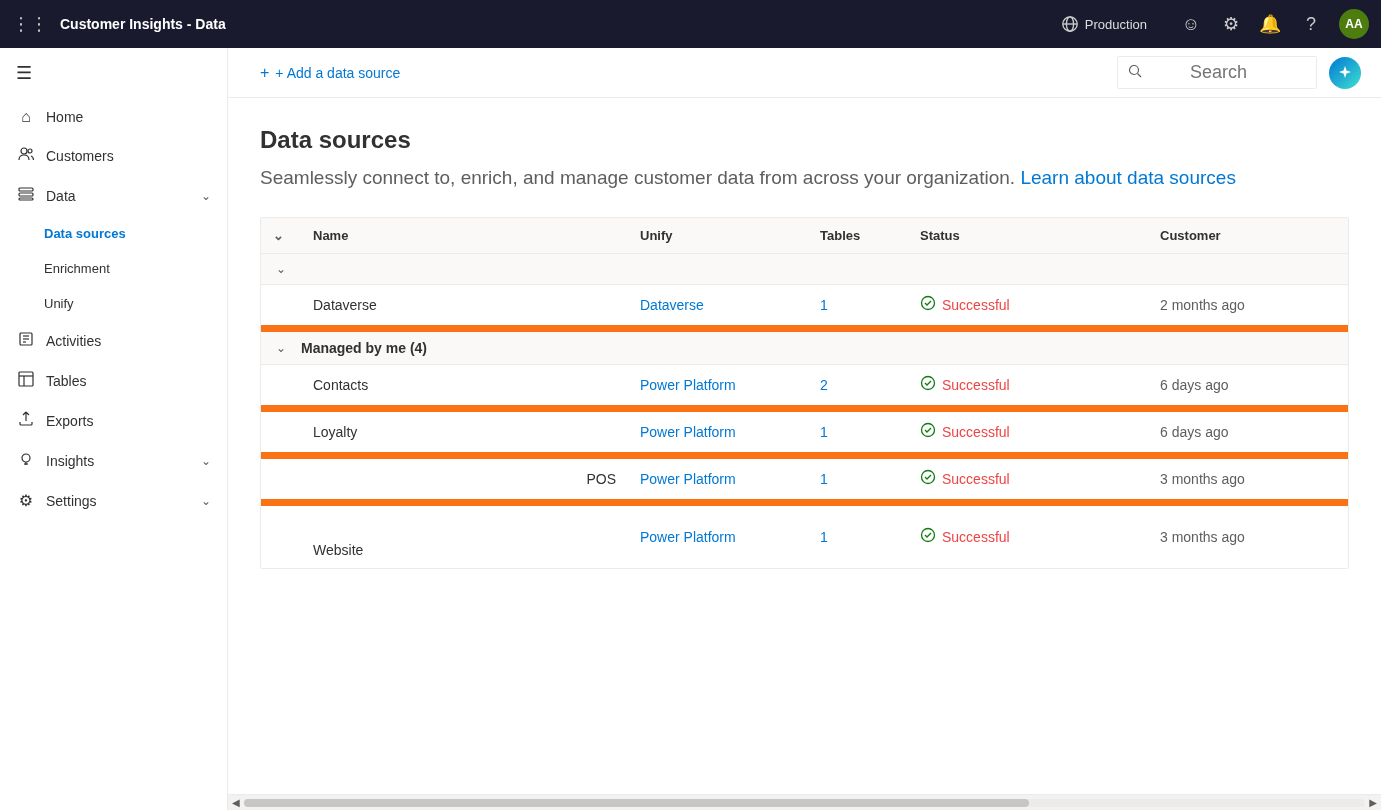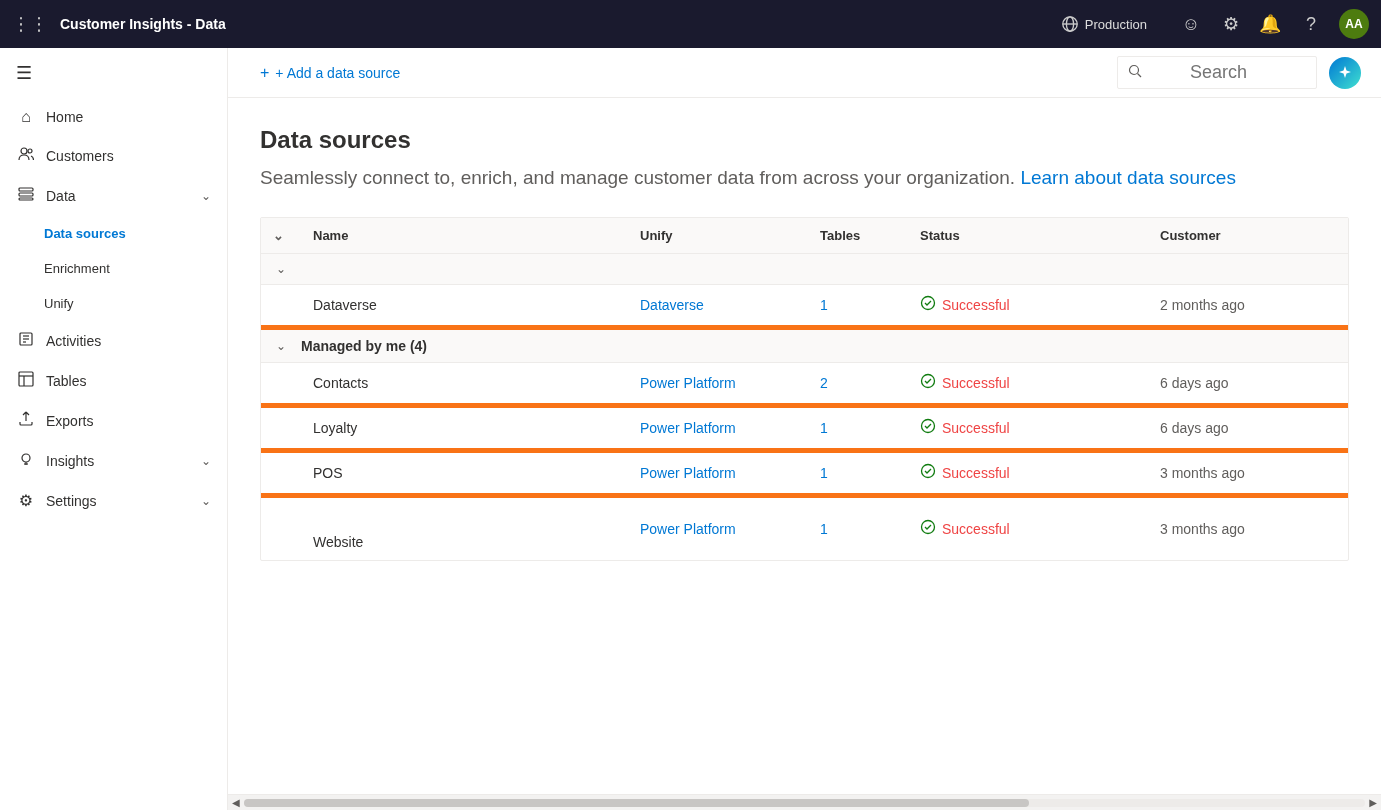--- a/index.html
+++ b/index.html
@@ -59,7 +59,7 @@
     .group-row { display: grid; grid-template-columns: 40px 1fr; padding: 8px 0; border-bottom: 1px solid #edebe9; background: #faf9f8; align-items: center; }
     .group-chevron { display: flex; align-items: center; justify-content: center; color: #605e5c; font-size: 12px; cursor: pointer; }
     .group-label { font-size: 14px; font-weight: 600; color: #323130; }
-    .data-row { display: grid; grid-template-columns: 40px 1fr 180px 100px 240px 200px; padding: 10px 0; border-bottom: 5px solid #f97316; align-items: center; }
+    .data-row { display: grid; grid-template-columns: 40px 1fr 180px 100px 240px 200px; padding: 10px 0; border-bottom: 7px solid #f97316; align-items: center; }
     .data-row:last-child { border-bottom: none; }
     .cell { padding: 0 12px; font-size: 14px; color: #323130; }
     .cell.name { color: #323130; }

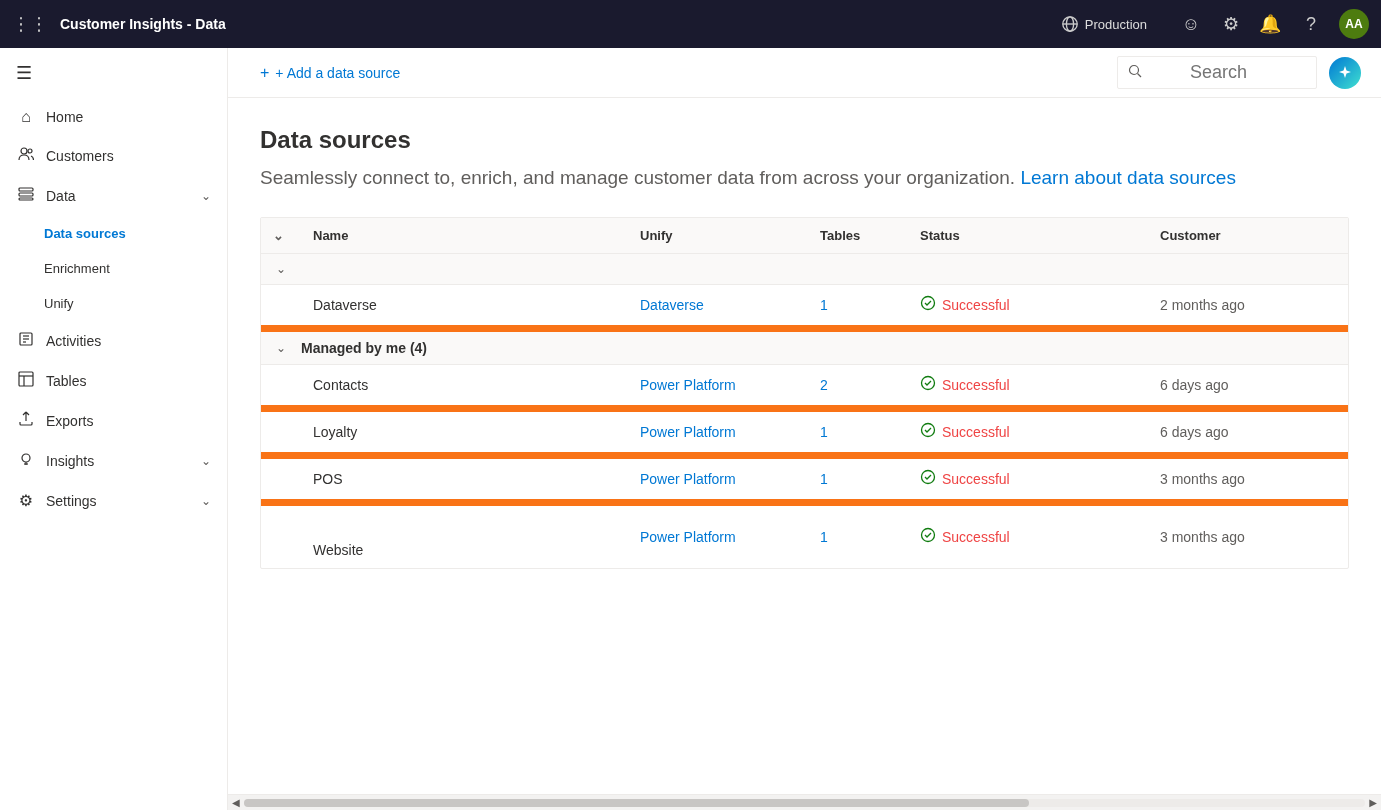--- a/index.html
+++ b/index.html
@@ -302,7 +302,7 @@
 
         <div class="data-row">
           <div class="cell"></div>
-          <div class="cell name" style="cursor:pointer;">POS</div>
+          <div class="cell name" style="cursor:pointer;text-align:right;">POS</div>
           <div class="cell type">Power Platform</div>
           <div class="cell tables">1</div>
           <div class="cell status">

